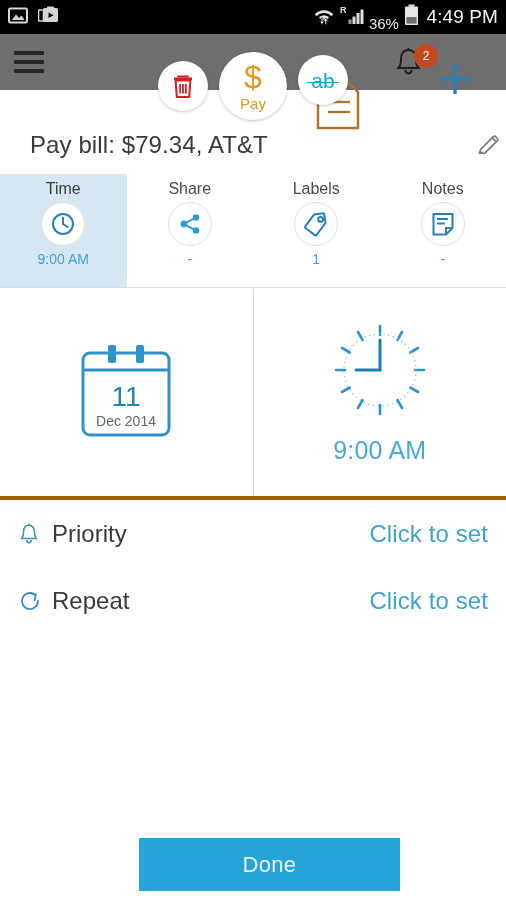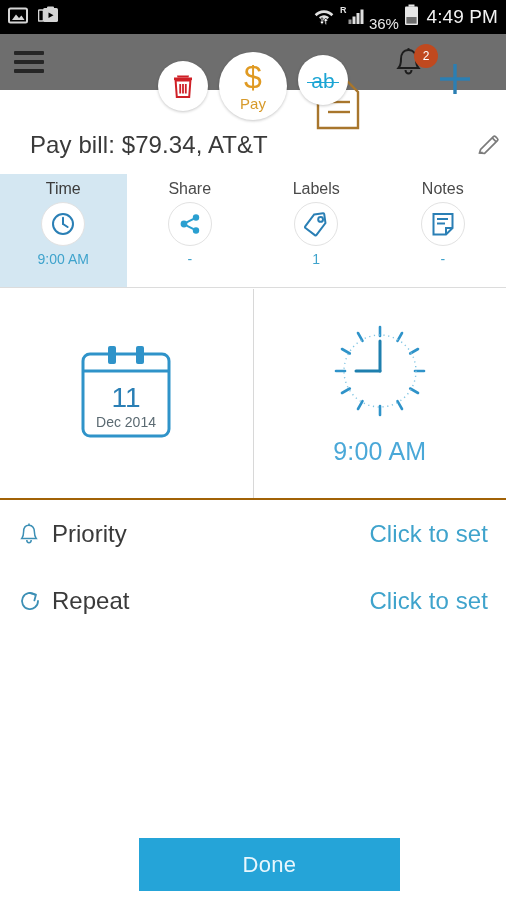--- a/index.html
+++ b/index.html
@@ -205,7 +205,7 @@
     top: 289px; left: 0;
     width: 506px; height: 211px;
     display: flex;
-    border-bottom: 2px solid #a16207;
+    border-bottom: 4px solid #a16207;
   }
   .card {
     flex: 1;

